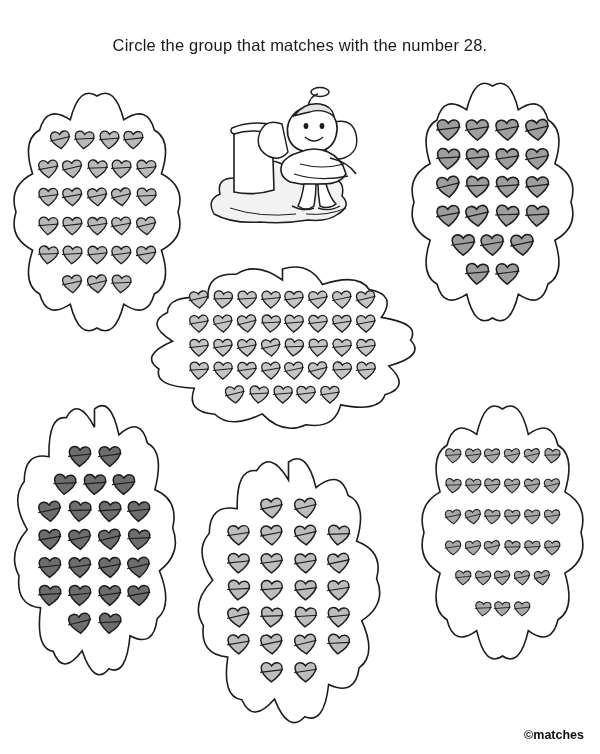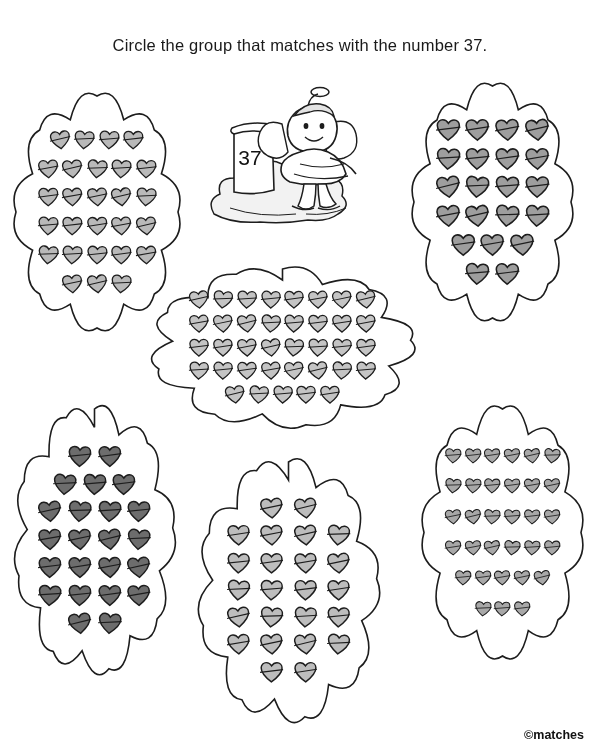--- a/index.html
+++ b/index.html
@@ -89,7 +89,7 @@
 
 <div class="page">
 
-  <div class="instruction">Circle the group that matches with the number 37.</div>
+  <div class="instruction">Circle the group that matches with the number 28.</div>
 
   <div class="clipart">
     <svg width="185" height="170" viewBox="0 0 185 170">

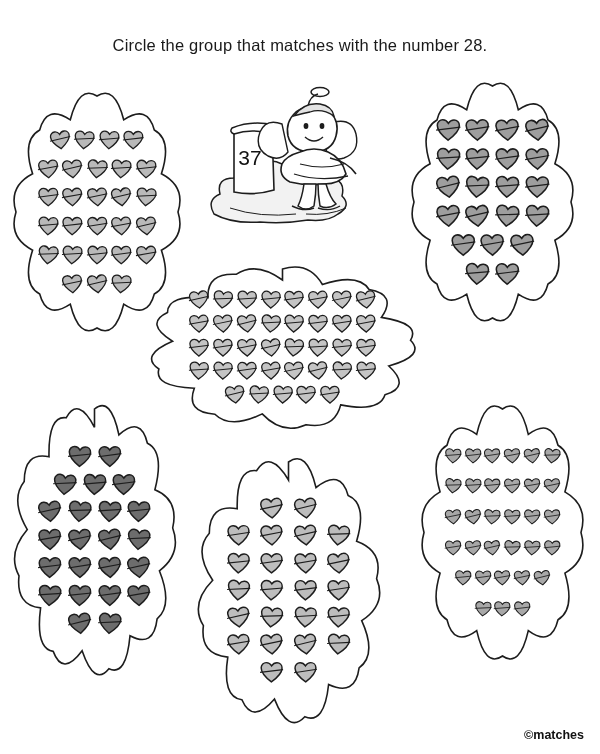--- a/index.html
+++ b/index.html
@@ -129,7 +129,6 @@
       <path d="M34 126 q30 10 66 6" fill="none" stroke="#1d1d1d" stroke-width="1"></path>
       <path d="M110 132 q22 2 40 -6" fill="none" stroke="#1d1d1d" stroke-width="1"></path>
     </svg>
-    <div class="numbox">37</div>
   </div>
 
   <div id="groups-layer">

